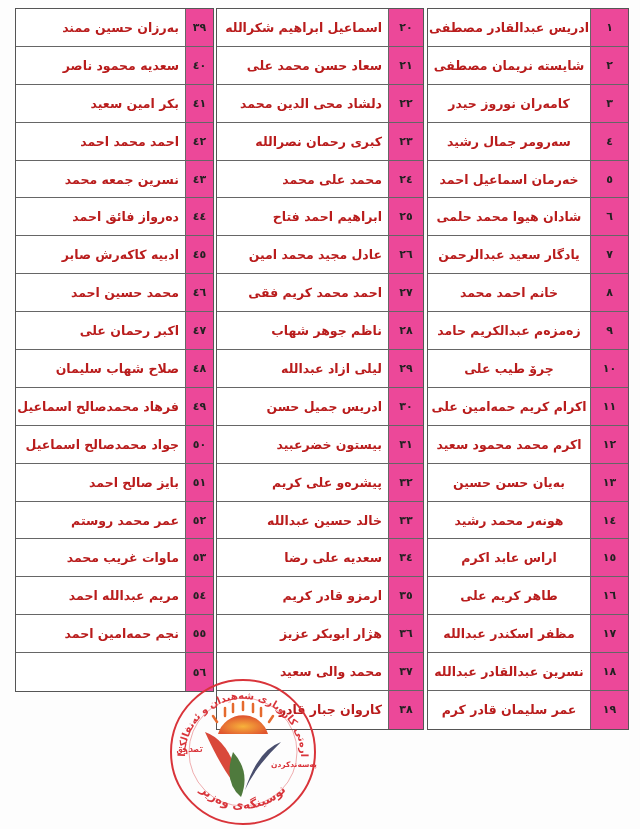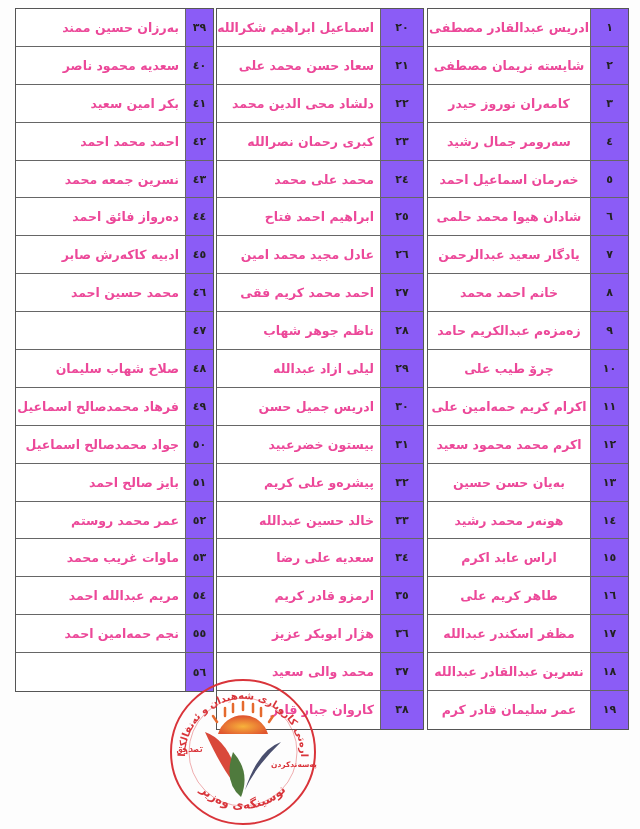--- a/index.html
+++ b/index.html
@@ -20,7 +20,7 @@
   }
   .name {
     flex:1; display:flex; align-items:center; justify-content:center;
-    font-weight:bold; font-size:12.5px; color:#ec4899; padding:0 6px; white-space:nowrap; overflow:hidden;
+    font-weight:bold; font-size:12.5px; color:#b91c1c; padding:0 6px; white-space:nowrap; overflow:hidden;
   }
   .tbl.middle .name, .tbl.left .name { justify-content:flex-start; }
   #t-right { left:427px; top:8px; width:200px; }

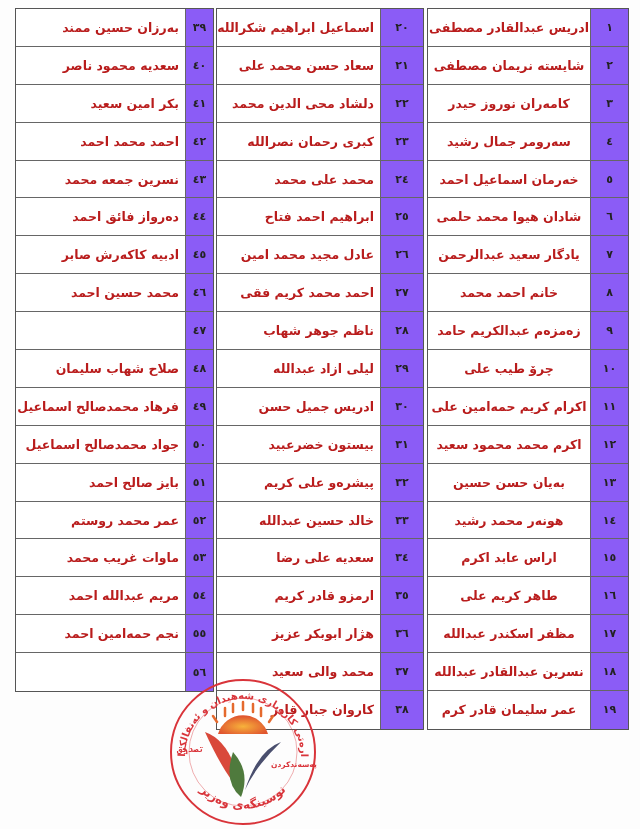--- a/index.html
+++ b/index.html
@@ -14,7 +14,7 @@
   .tbl .row { display:flex; flex-direction:row; height:37.9px; box-sizing:border-box; border-bottom:1px solid #666; }
   .tbl .row:last-child { border-bottom:none; }
   .num {
-    background:#8b5cf6; border-left:1px solid #666; box-sizing:border-box;
+    background:#ec4899; border-left:1px solid #666; box-sizing:border-box;
     display:flex; align-items:center; justify-content:center;
     font-weight:bold; font-size:11px; color:#222;
   }

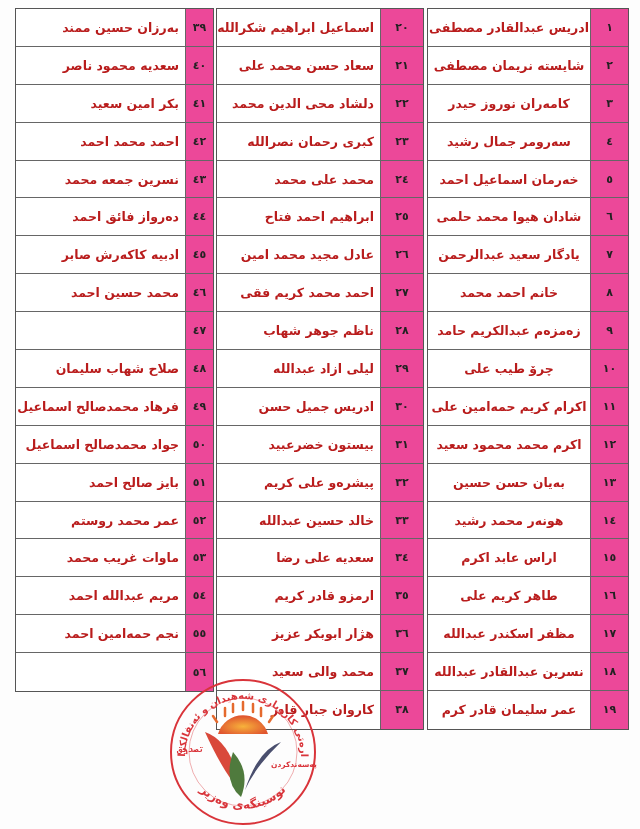--- a/index.html
+++ b/index.html
@@ -26,7 +26,7 @@
   #t-right { left:427px; top:8px; width:200px; }
   #t-right .num { width:38px; }
   #t-middle { left:216px; top:8px; width:206px; }
-  #t-middle .num { width:43px; }
+  #t-middle .num { width:35px; }
   #t-left { left:15px; top:8px; width:197px; }
   #t-left .num { width:28px; }
   .stamp {

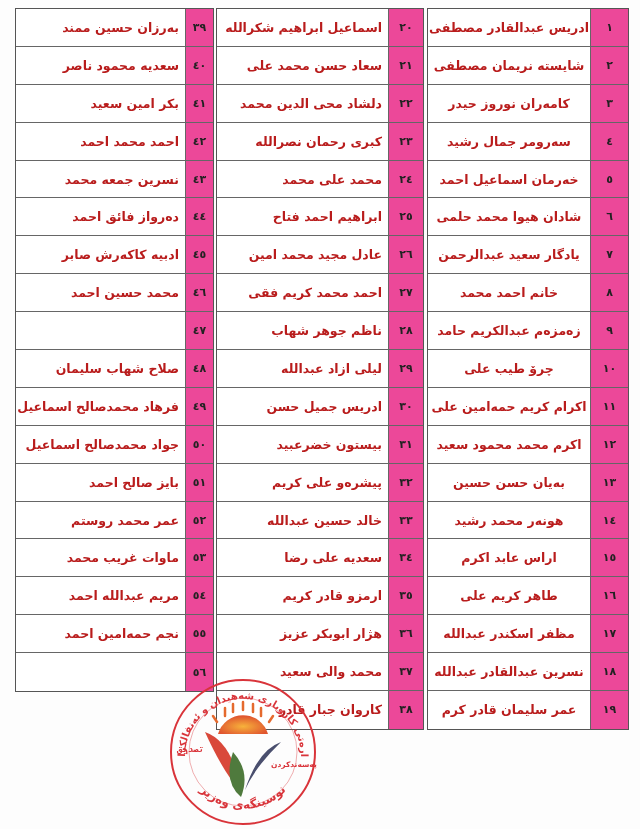--- a/index.html
+++ b/index.html
@@ -227,6 +227,7 @@
     </div>
     <div class="row">
       <div class="num">٤٧</div>
+      <div class="name">اكبر رحمان على</div>
     </div>
     <div class="row">
       <div class="num">٤٨</div>

